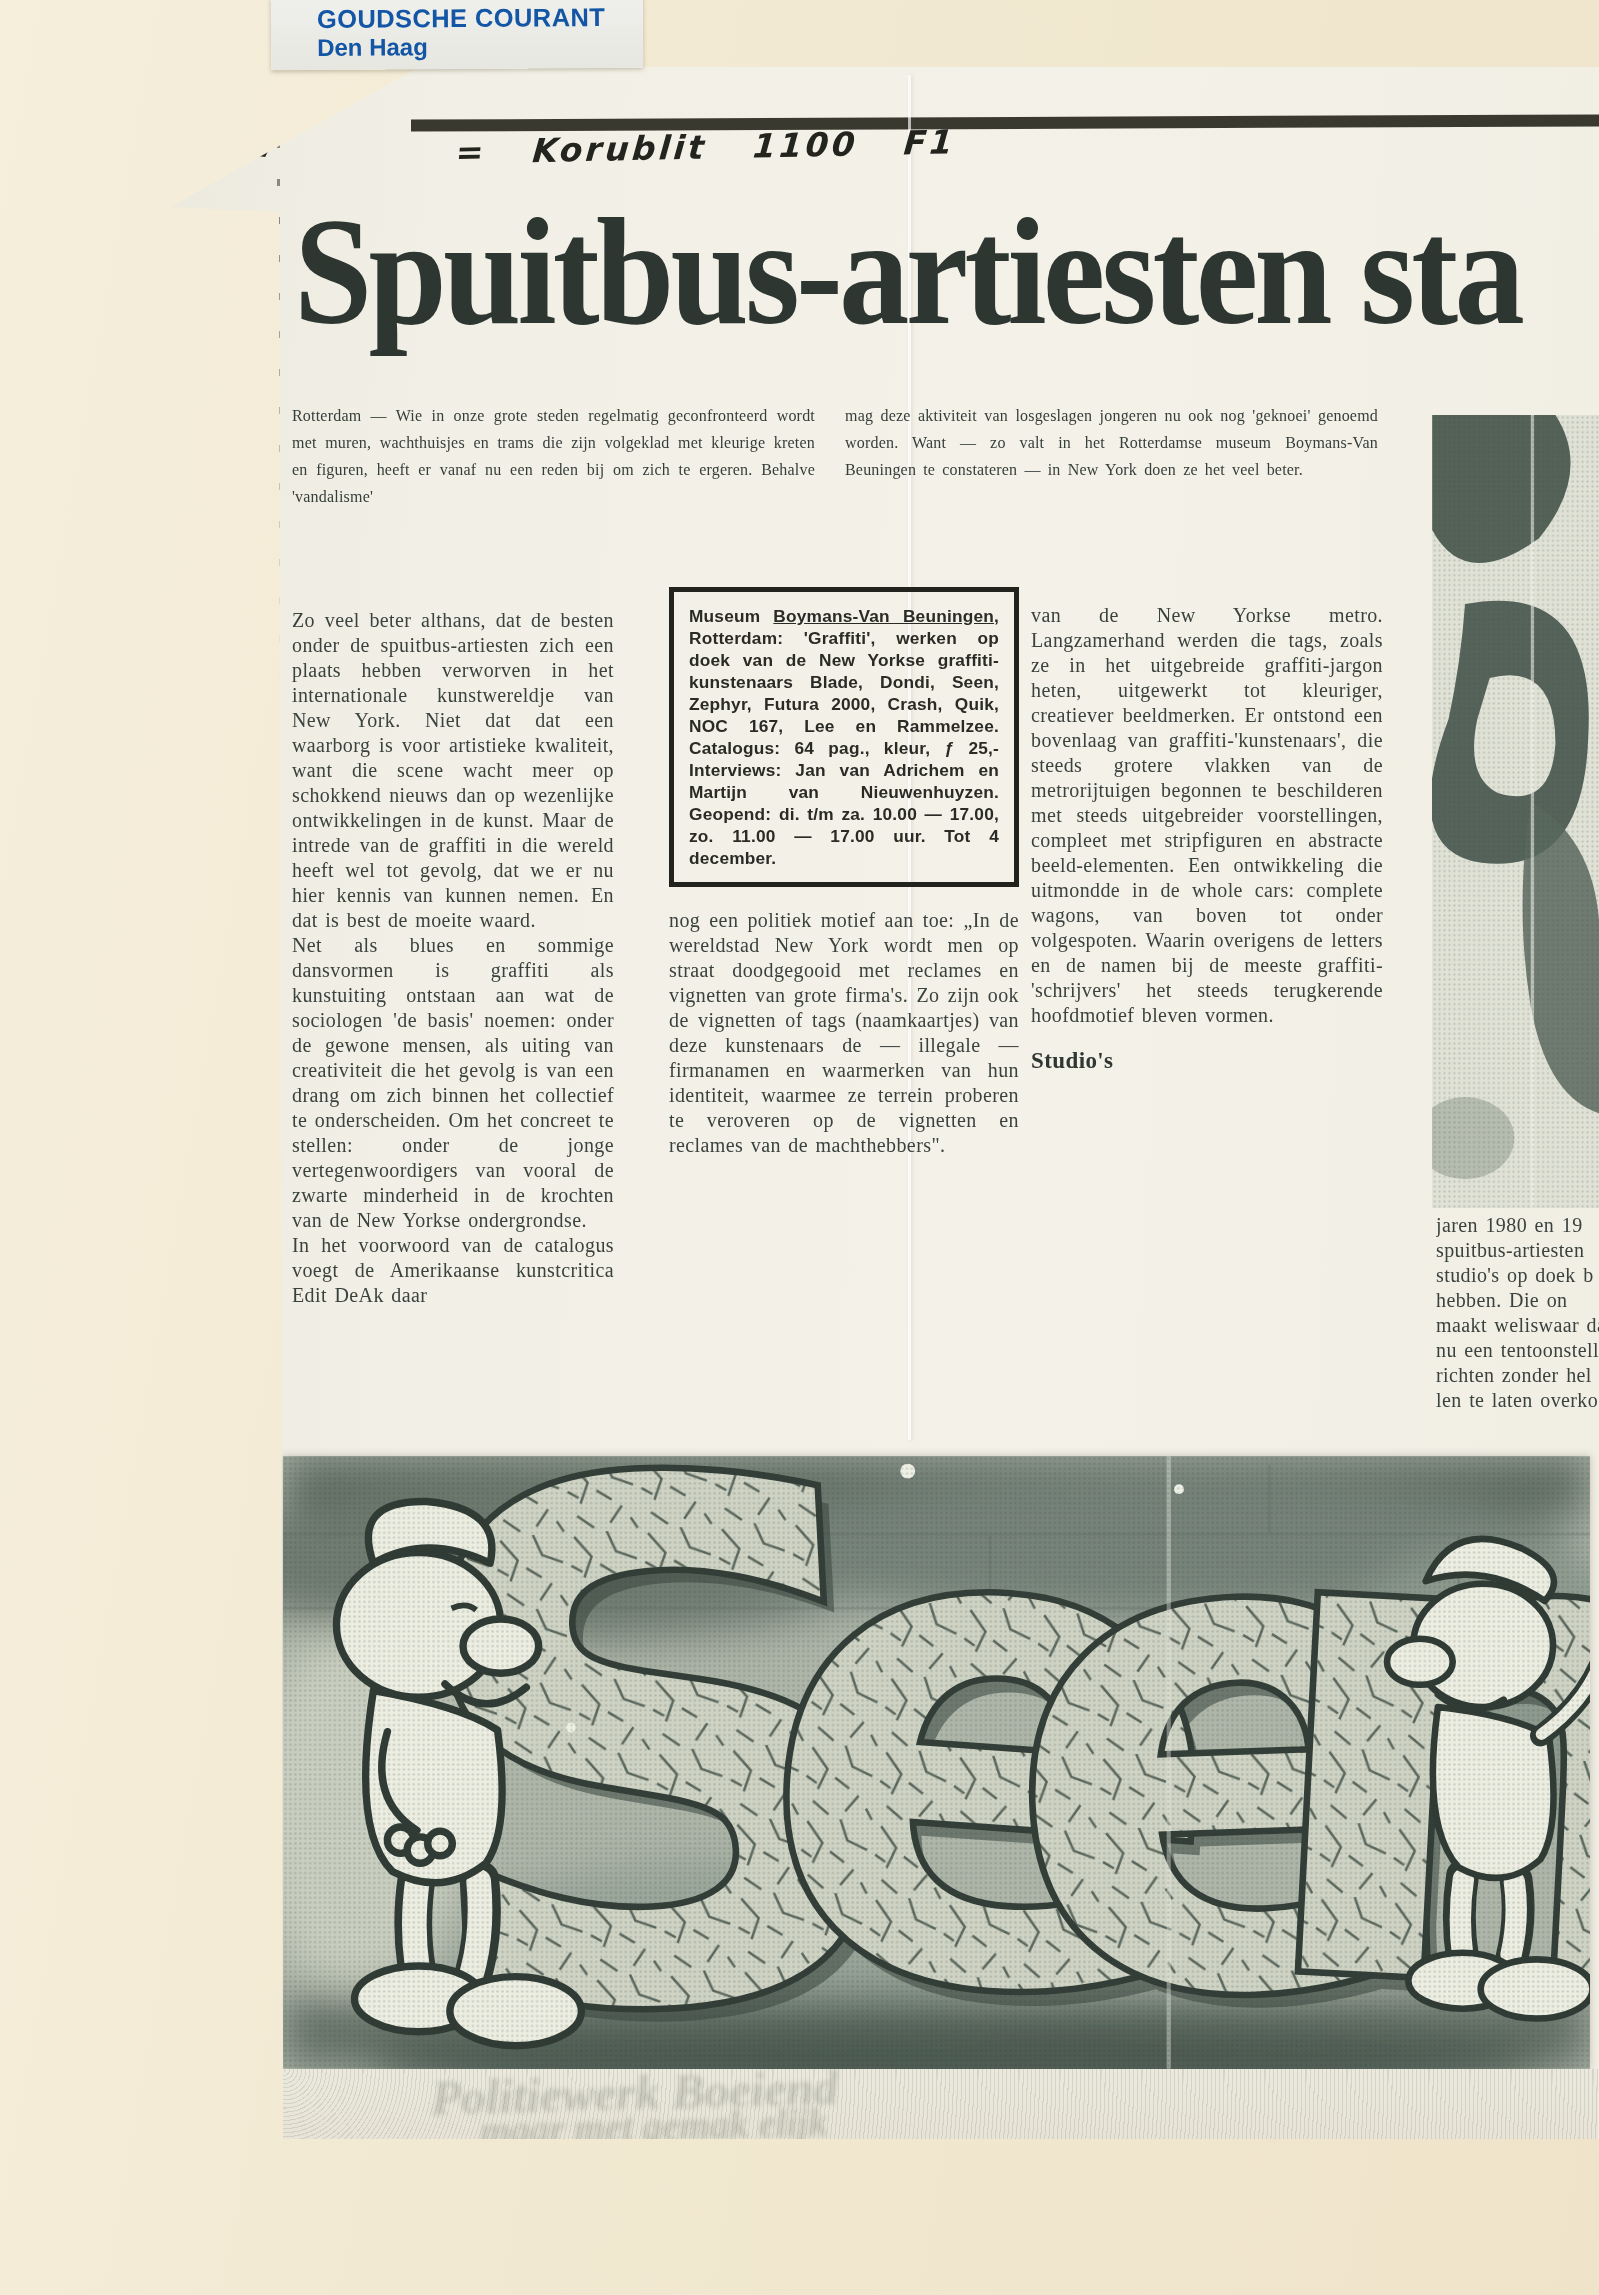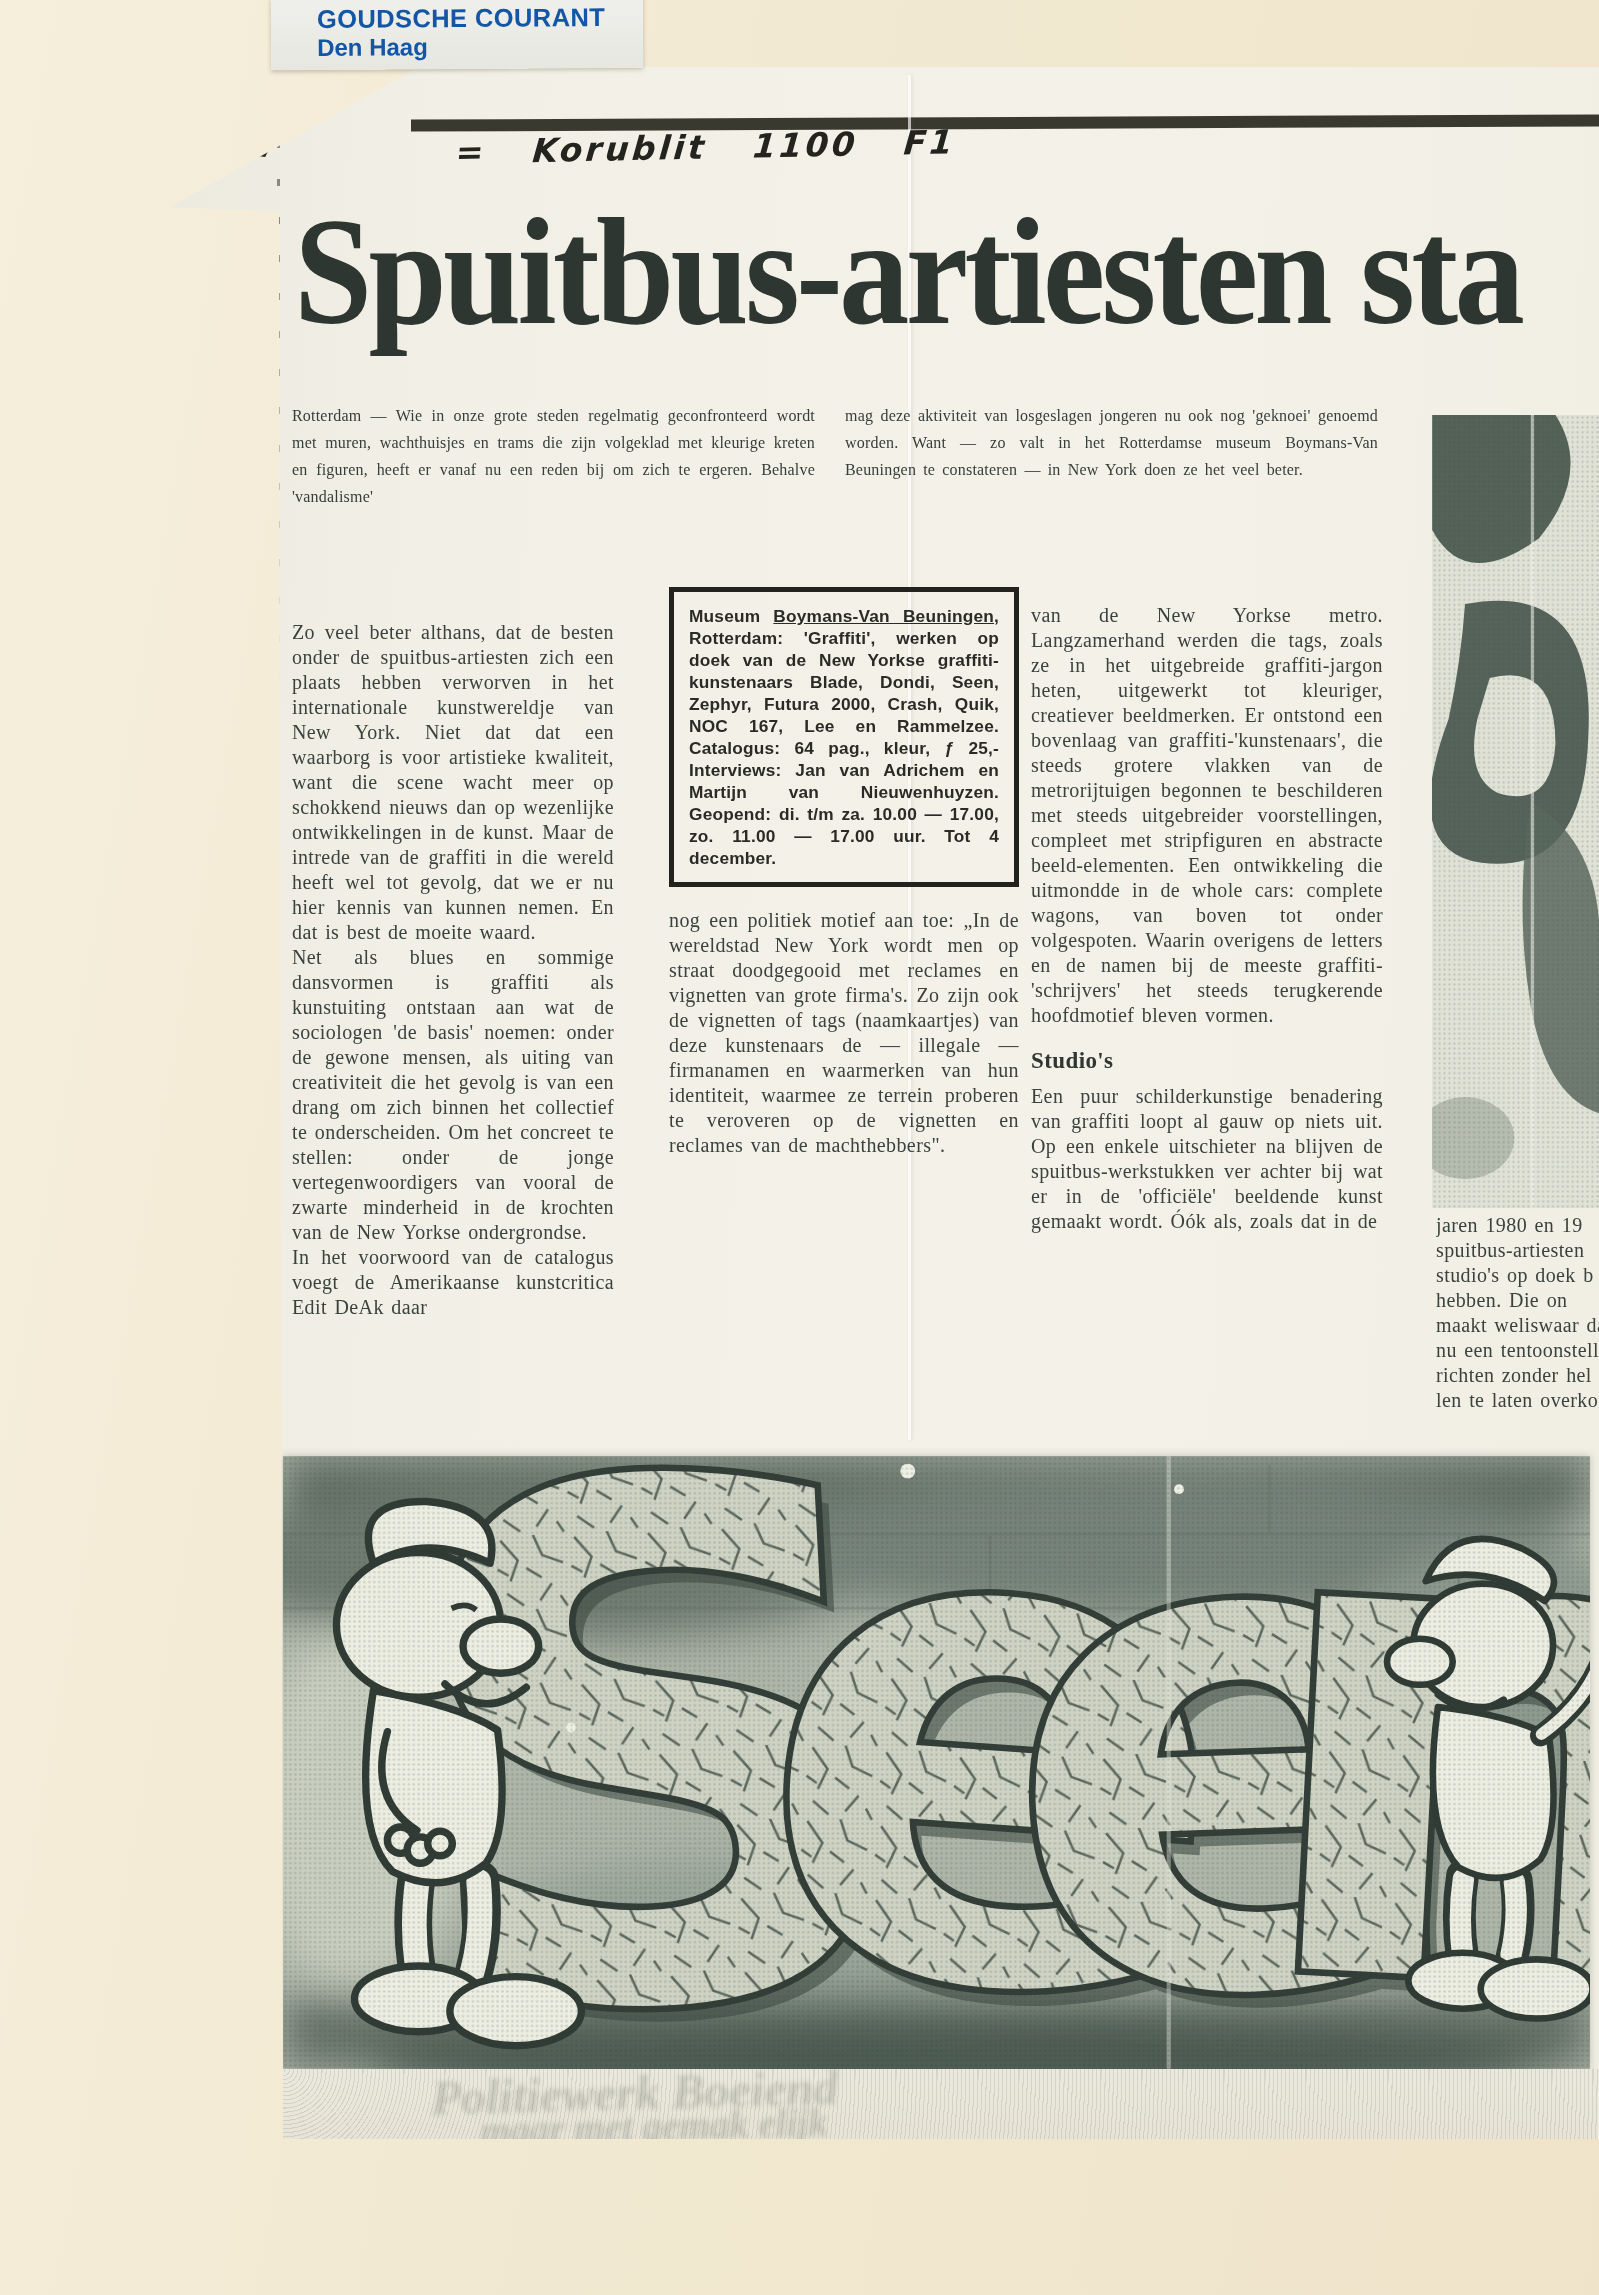--- a/index.html
+++ b/index.html
@@ -42,7 +42,7 @@
   .bodycol{position:absolute; font-size:20px; line-height:25px; text-align:justify;
     letter-spacing:0.4px; word-spacing:2.1px; color:#3a423d;}
   .bodycol p{margin:0;}
-  .col1{left:128px; top:553px; width:322px;font-family:Liberation Serif, serif;}
+  .col1{left:128px; top:541px; width:322px;font-family:Liberation Serif, serif;}
   .col2{left:505px; top:520px; width:350px;}
   .col3{left:867px; top:536px; width:352px;}
   .col4{left:1272px; top:1146px; width:204px; overflow:hidden;}

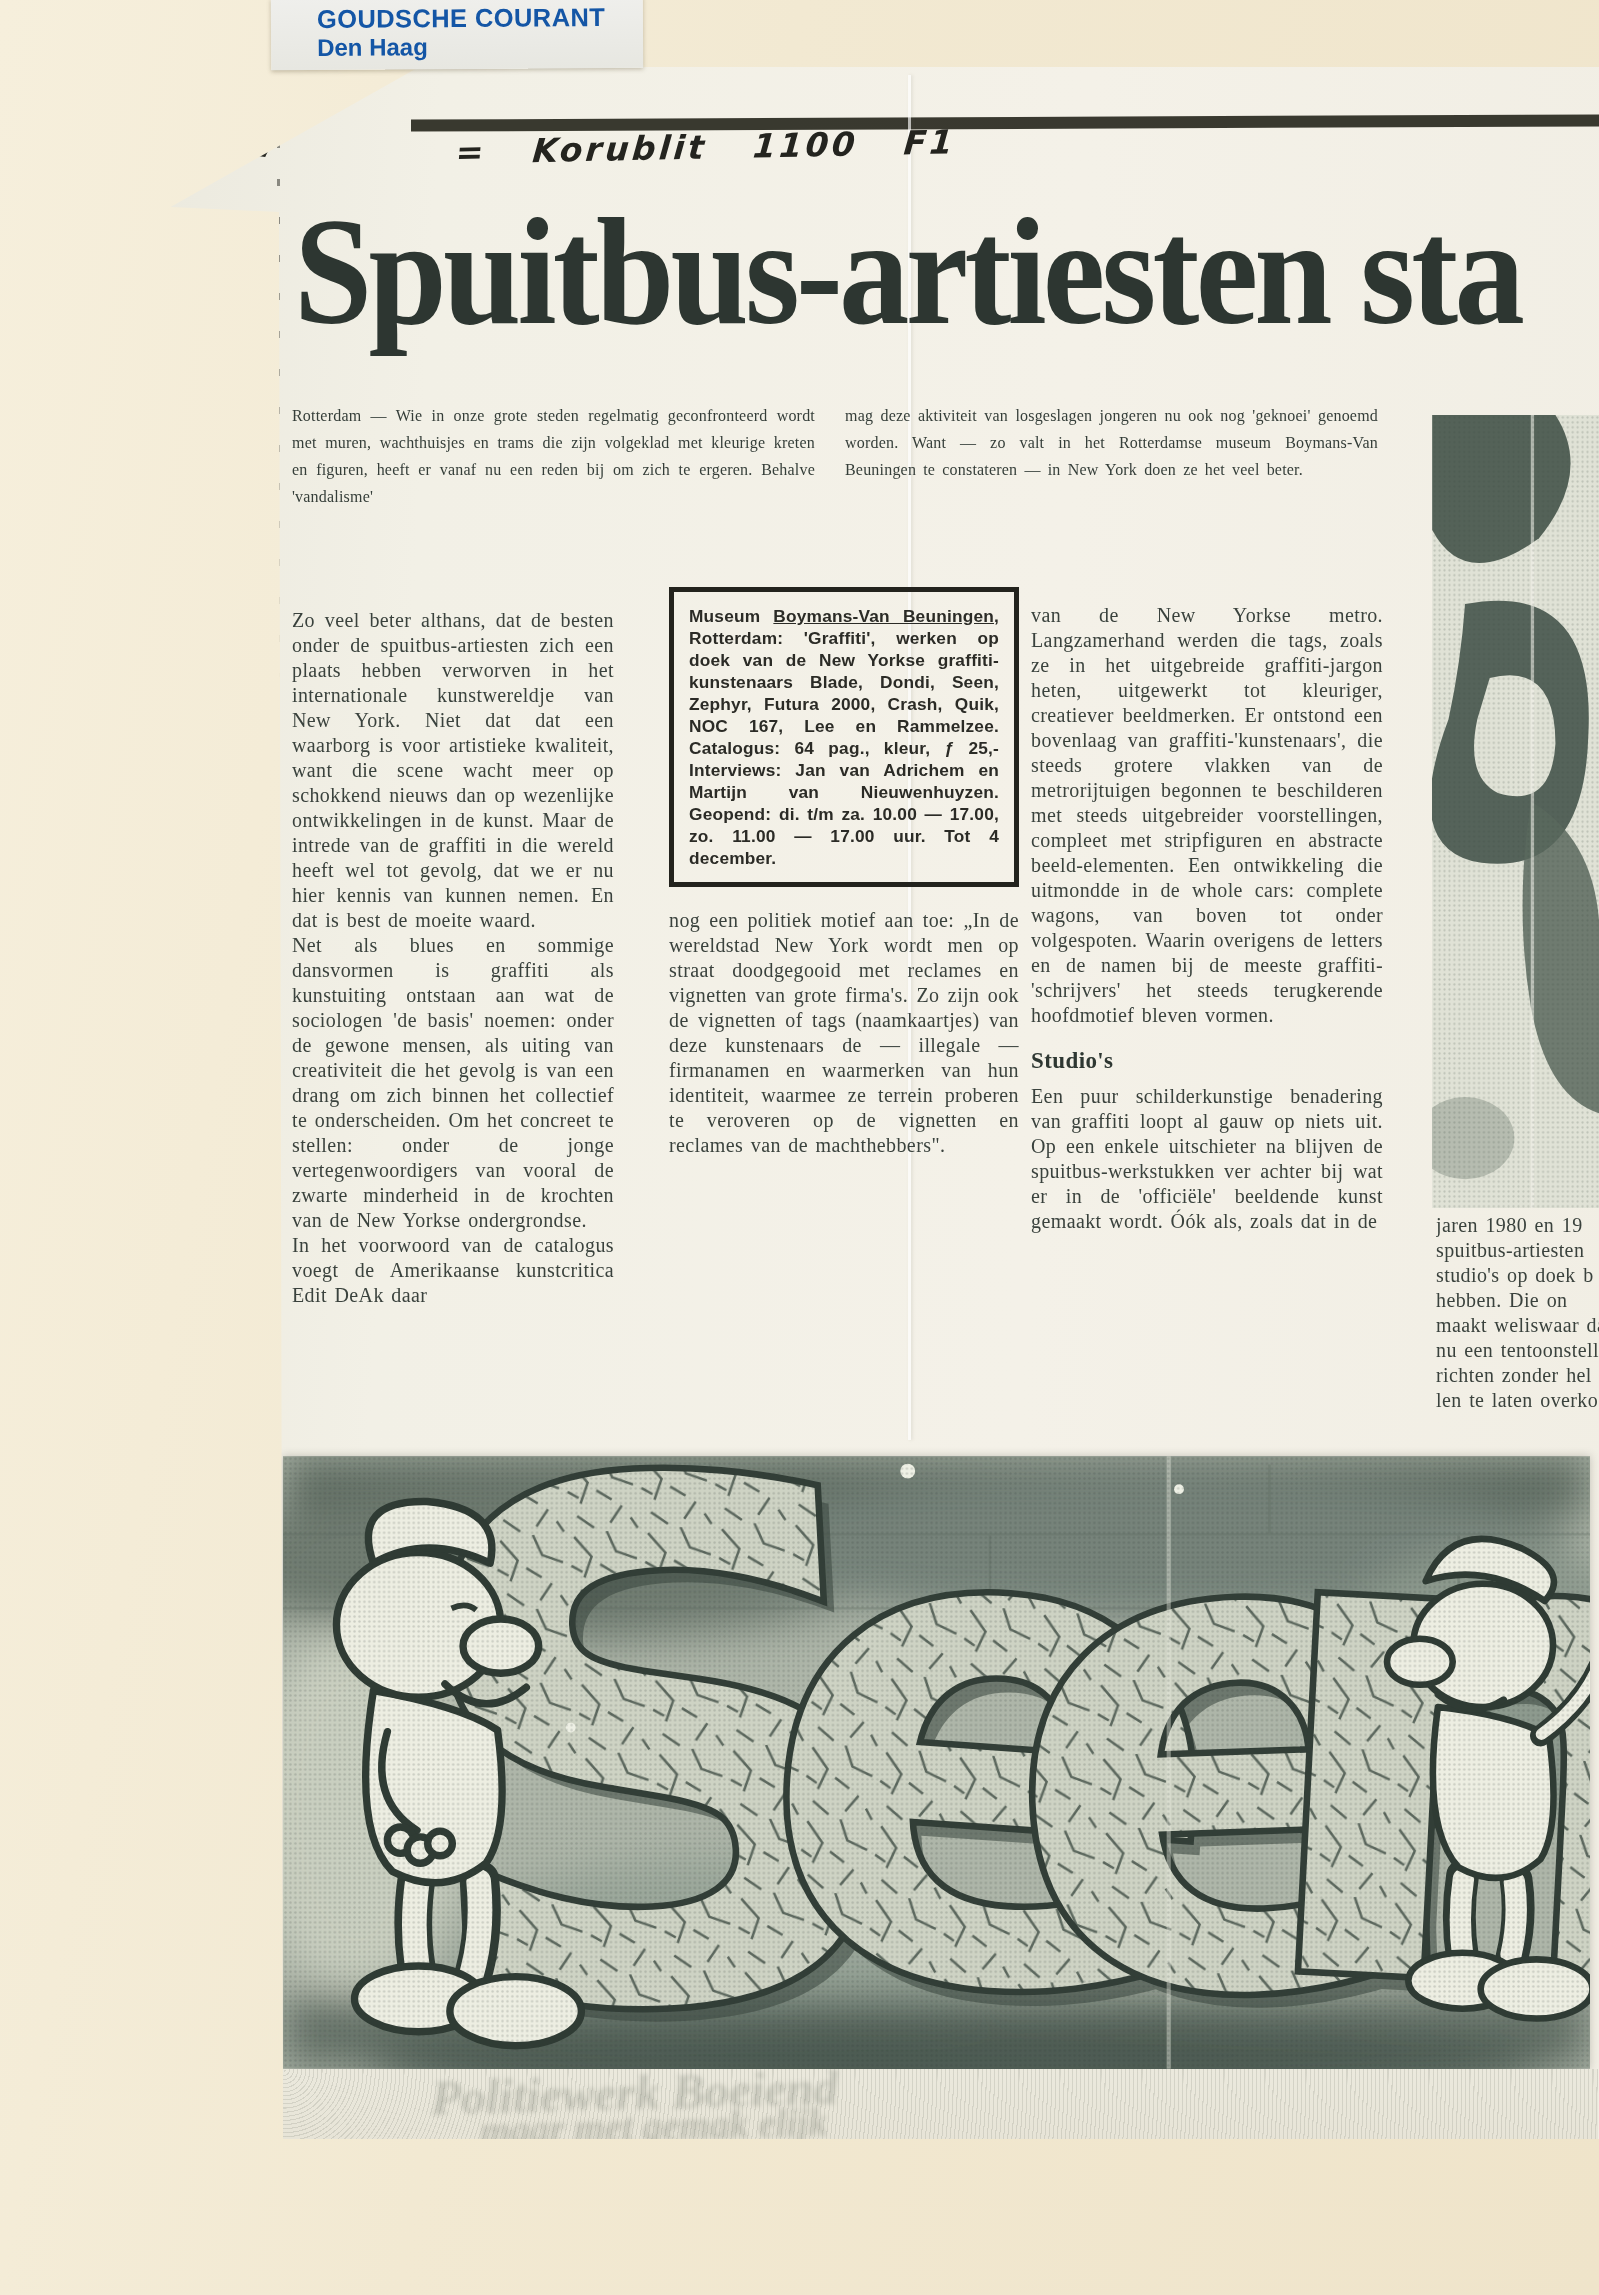--- a/index.html
+++ b/index.html
@@ -113,7 +113,6 @@
     <div class="bodycol col3">
       <p>van de New Yorkse metro. Langzamerhand werden die tags, zoals ze in het uitgebreide graffiti-jargon heten, uitgewerkt tot kleuriger, creatiever beeldmerken. Er ontstond een bovenlaag van graffiti-'kunstenaars', die steeds grotere vlakken van de metrorijtuigen begonnen te beschilderen met steeds uitgebreider voorstellingen, compleet met stripfiguren en abstracte beeld-elementen. Een ontwikkeling die uitmondde in de whole cars: complete wagons, van boven tot onder volgespoten. Waarin overigens de letters en de namen bij de meeste graffiti-'schrijvers' het steeds terugkerende hoofdmotief bleven vormen.</p>
       <p class="subhead">Studio's</p>
-      <p>Een puur schilderkunstige benadering van graffiti loopt al gauw op niets uit. Op een enkele uitschieter na blijven de spuitbus-werkstukken ver achter bij wat er in de 'officiële' beeldende kunst gemaakt wordt. Óók als, zoals dat in de</p>
     </div>
 
     <div class="bodycol col4">

